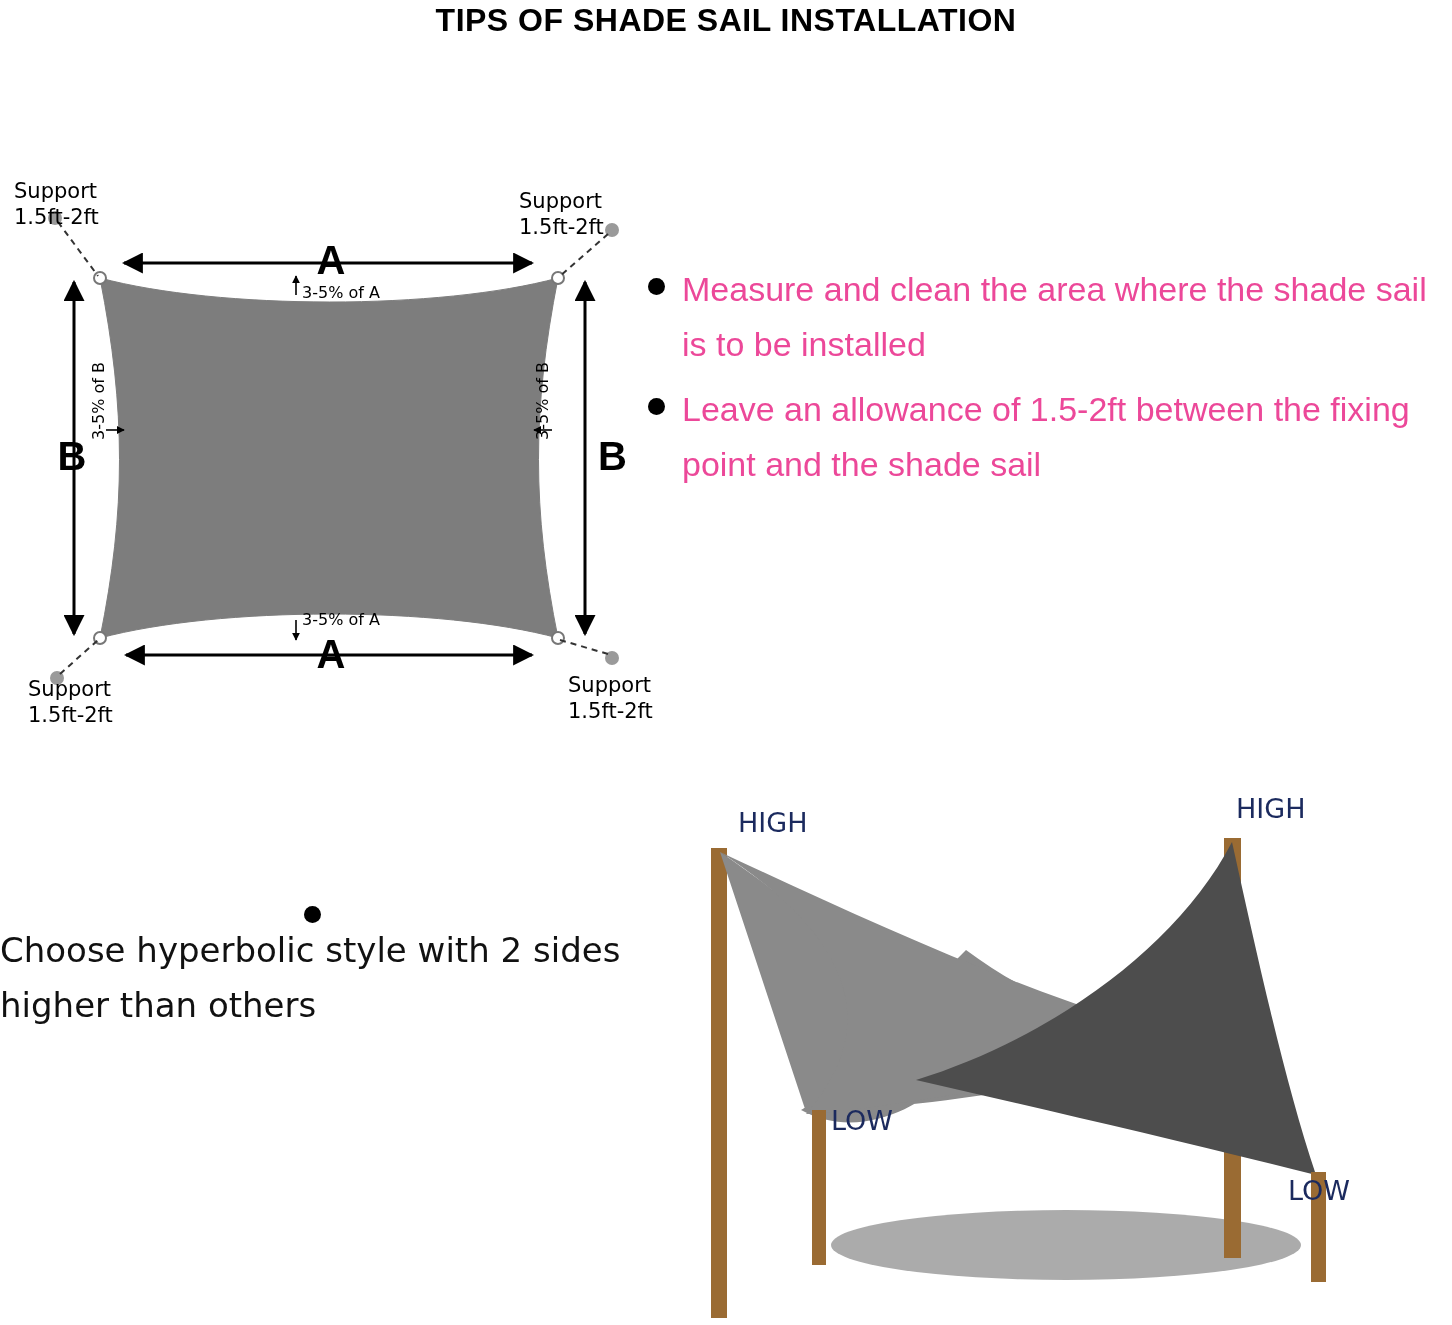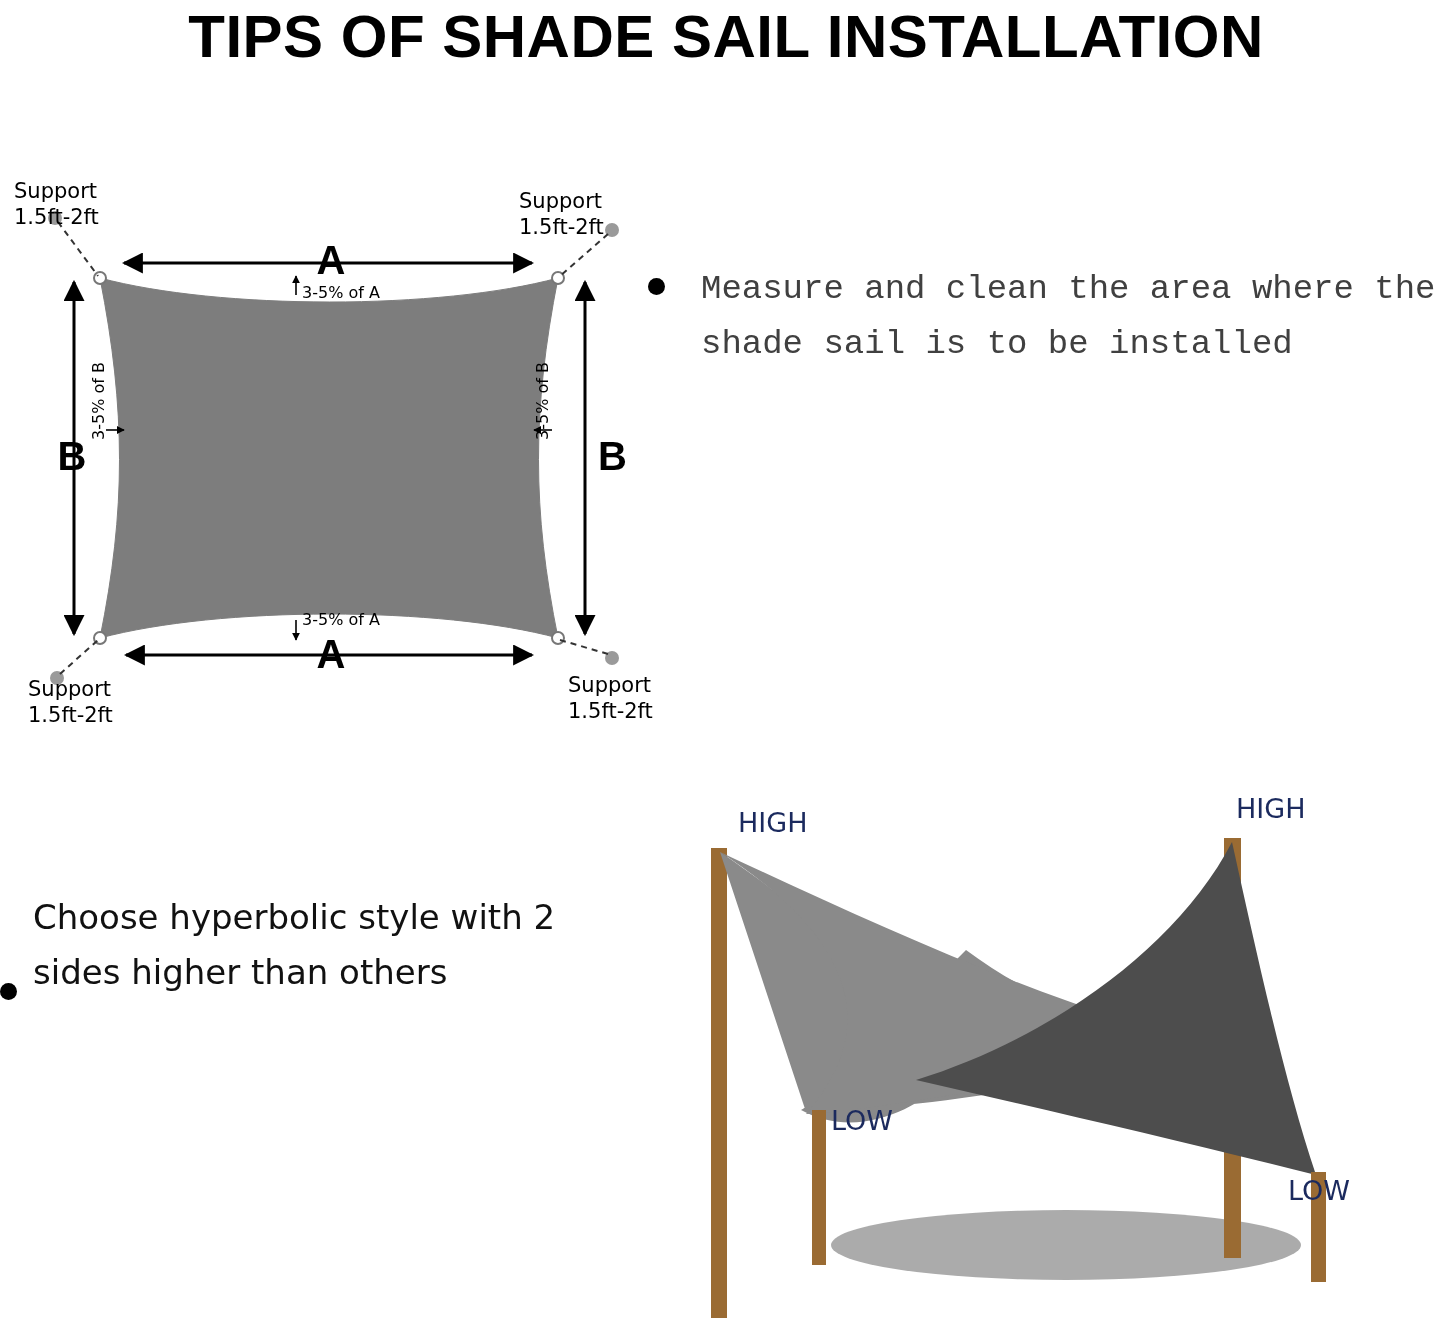--- a/index.html
+++ b/index.html
@@ -23,7 +23,7 @@
     text-align: center;
     font-family: "Liberation Sans", sans-serif;
     font-weight: bold;
-    font-size: 60px;
+    font-size: 32px;
     letter-spacing: 0.5px;
     color: #000;
     white-space: nowrap;

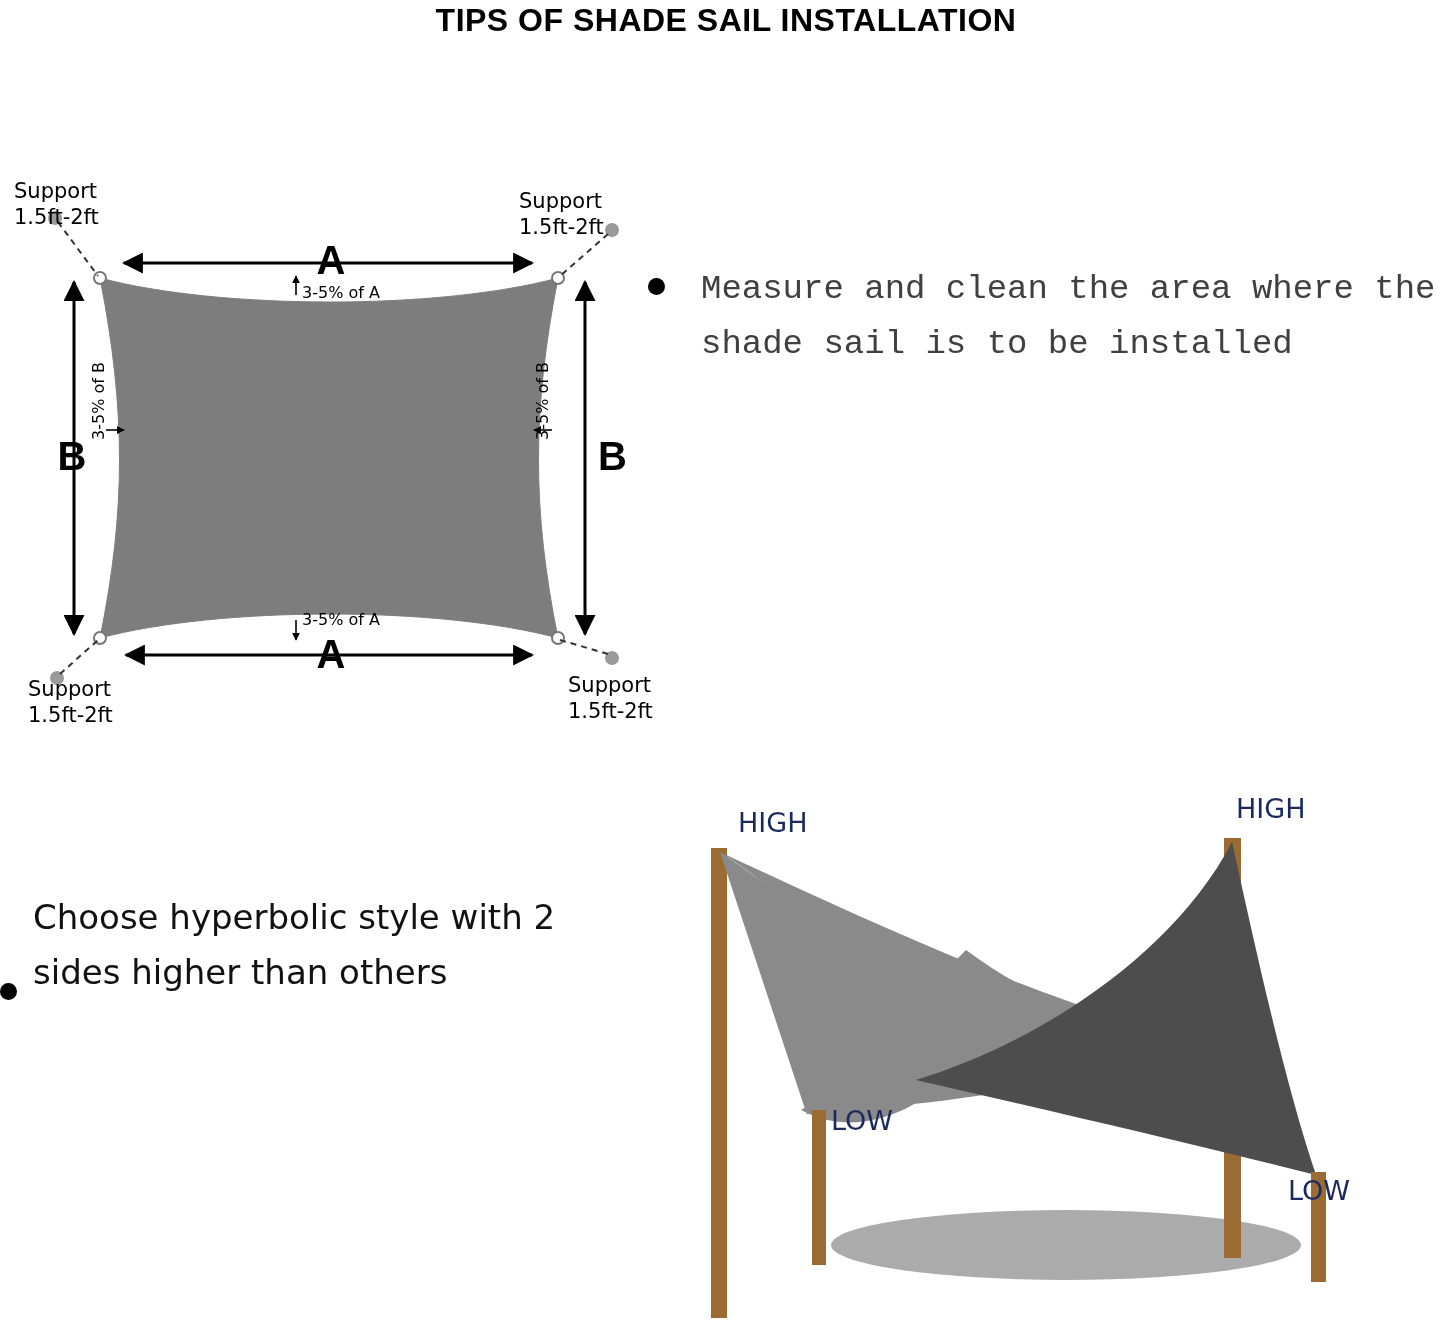--- a/index.html
+++ b/index.html
@@ -61,11 +61,10 @@
     margin-right: 17px;
   }
   #tips-list-top .txt {
-    font-family: Liberation Mono, monospace;
+    font-family: Liberation Sans, sans-serif;
     font-size: 34px;
     line-height: 1.62;
-    color: #404040;
-    margin-left: 19px;
+    color: #ec4899;
   }
 
   

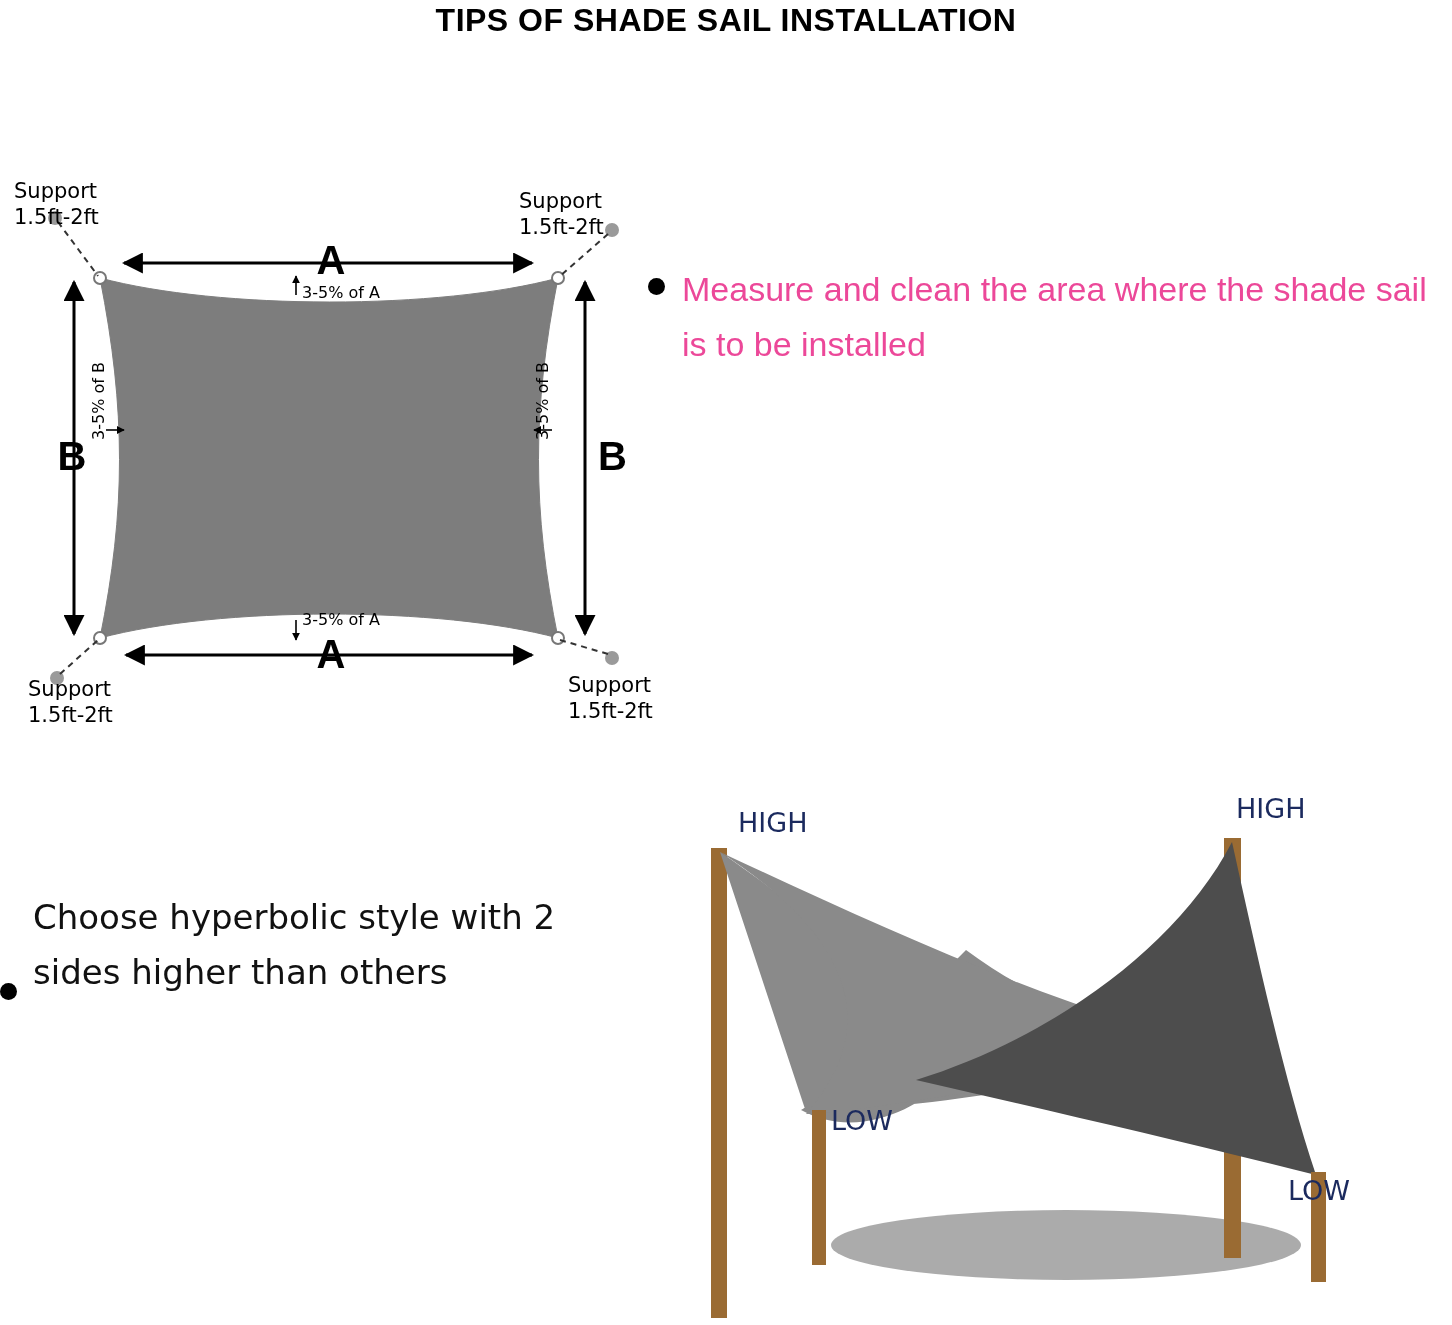--- a/index.html
+++ b/index.html
@@ -214,6 +214,10 @@
     <span class="dot"></span>
     <span class="txt">Measure and clean the area where the shade sail is to be installed</span>
   </div>
+  <div class="bullet-row">
+    <span class="dot"></span>
+    <span class="txt">Leave an allowance of 1.5-2ft between the fixing point and the shade sail</span>
+  </div>
 </div>
 
 <div id="tips-list-bottom">

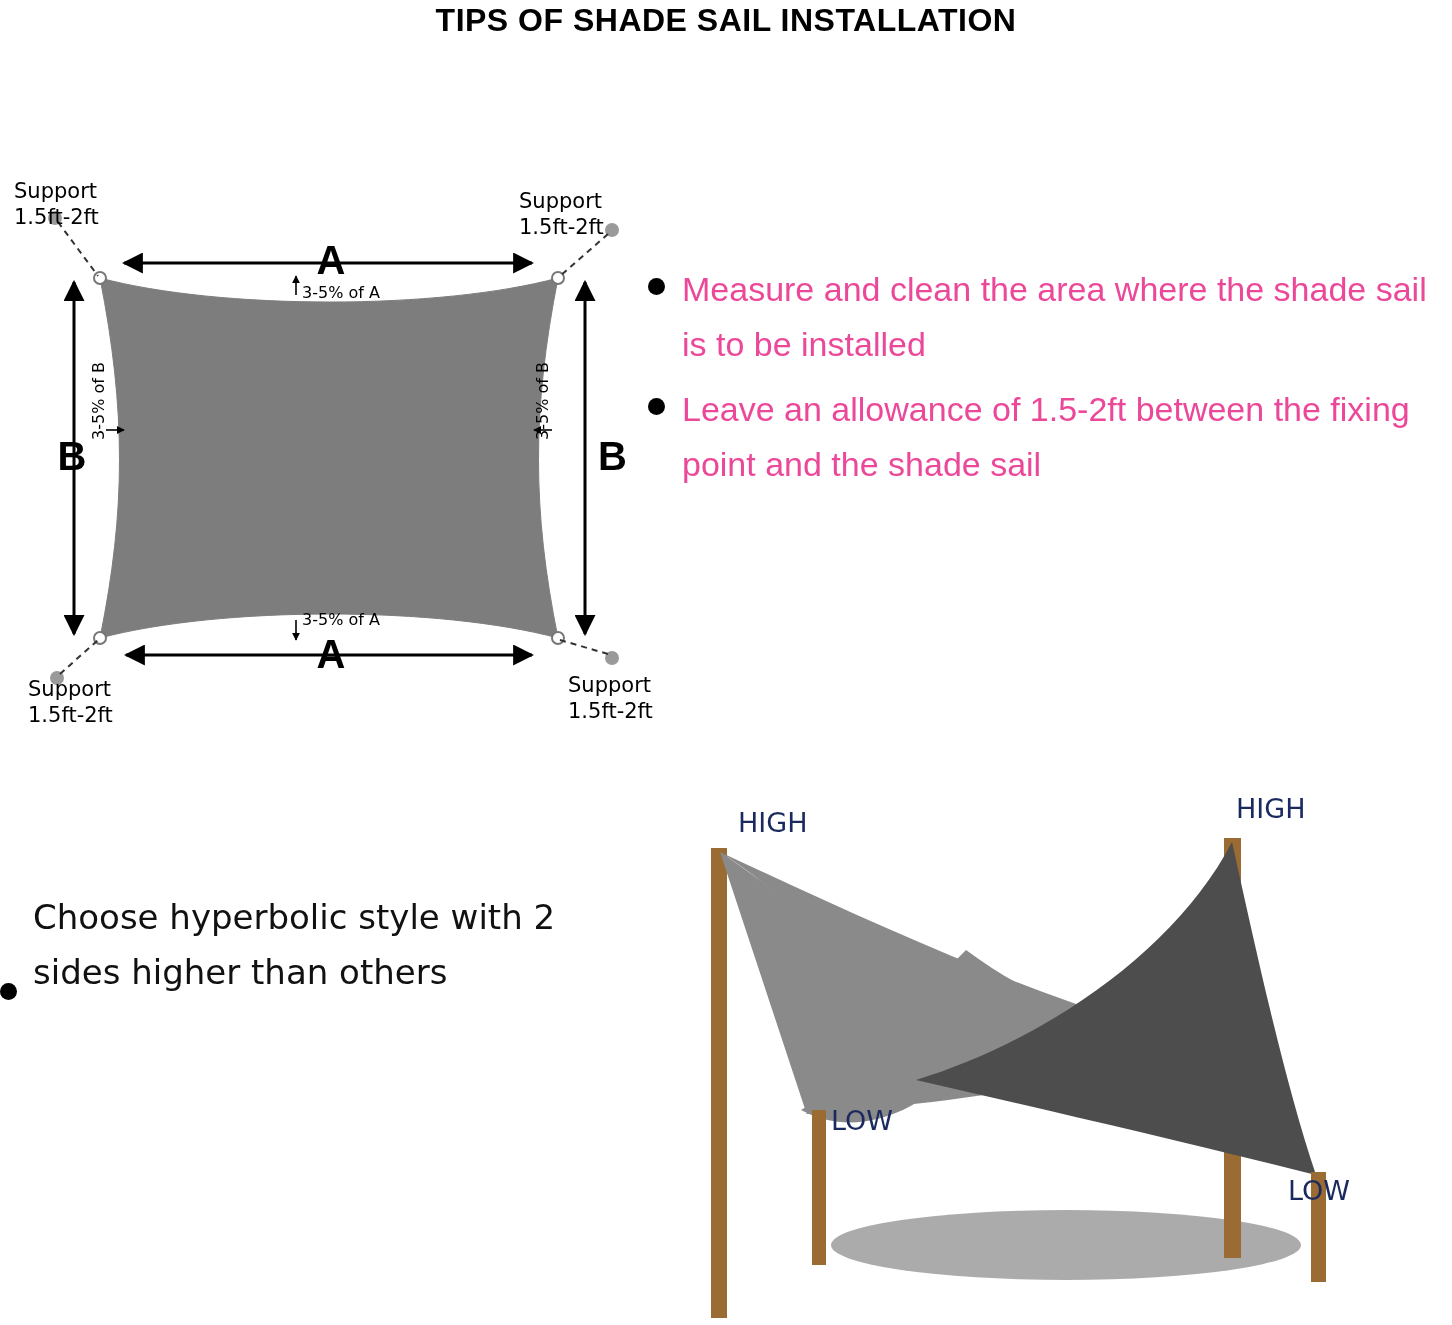--- a/index.html
+++ b/index.html
@@ -76,8 +76,9 @@
   }
   #tips-list-bottom .bullet-row {
     display: flex;
-    align-items: flex-end;
+    align-items: center;
     margin-bottom: 10px;
+    flex-direction: column;
   }
   #tips-list-bottom .dot {
     flex: 0 0 auto;

